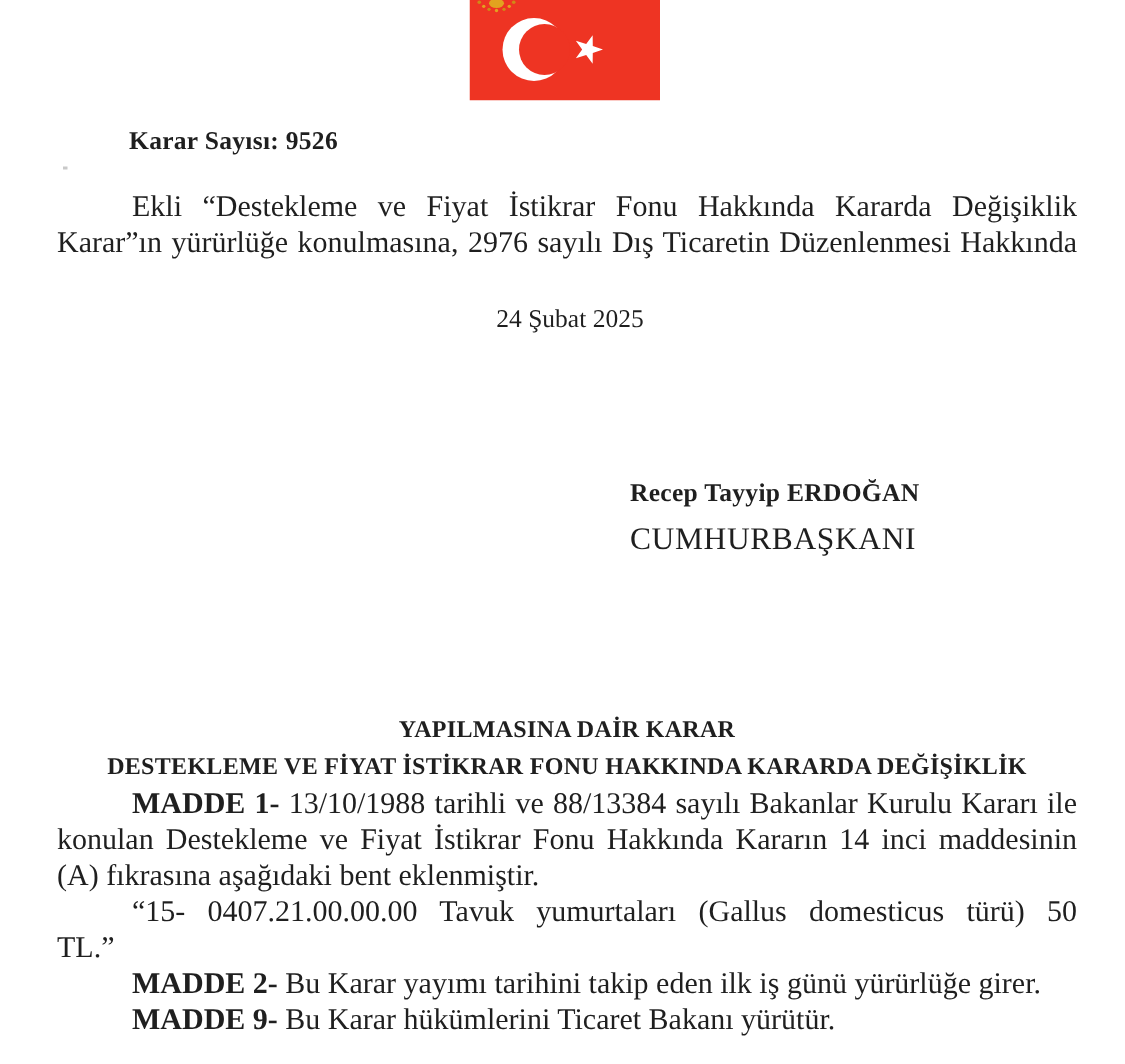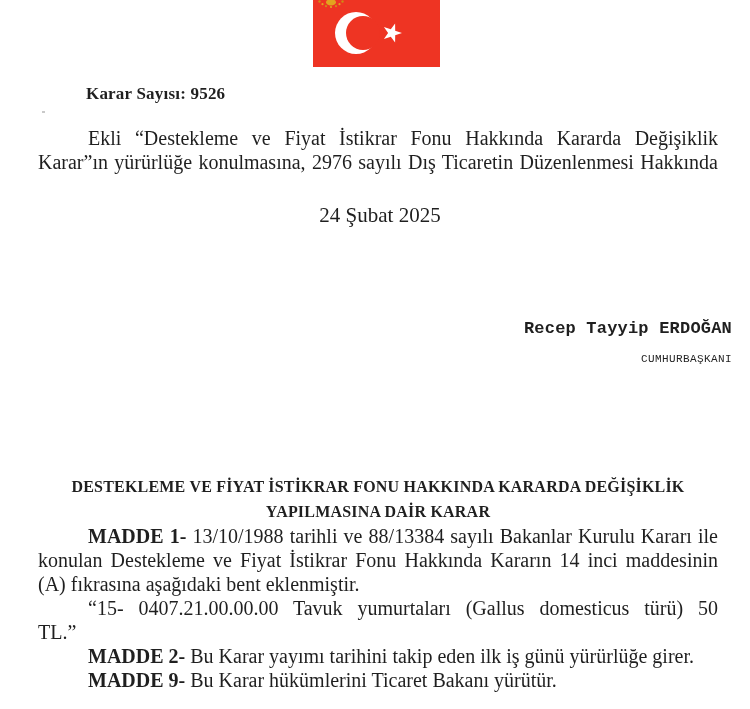--- a/index.html
+++ b/index.html
@@ -36,7 +36,7 @@
 
   .date{
     position:absolute;left:0;top:203px;width:750px;
-    text-align:center;font-size:21px;
+    text-align:center;font-size:17px;
     padding-left:10px;box-sizing:border-box;
   }
 

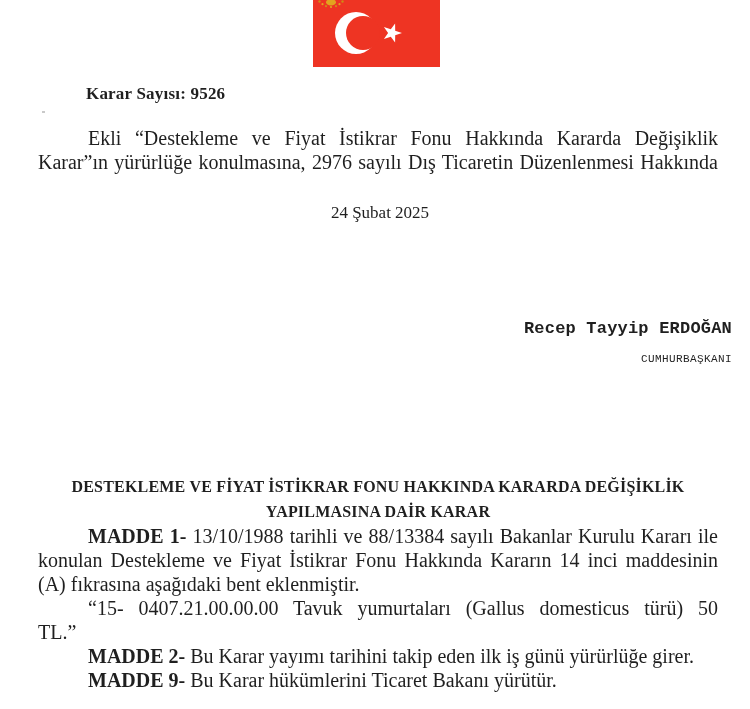--- a/index.html
+++ b/index.html
@@ -40,7 +40,7 @@
     padding-left:10px;box-sizing:border-box;
   }
 
-  .sig{position:absolute;left:420px;top:318px;width:312px;text-align:right;font-family:Liberation Mono, monospace;}
+  .sig{position:absolute;left:420px;top:318px;width:312px;text-align:left;}
   .sig-name{font-weight:bold;font-size:17px;line-height:22px;letter-spacing:.2px;}
   .sig-title{font-size:11px;line-height:22px;margin-top:8px;letter-spacing:.4px;}
 

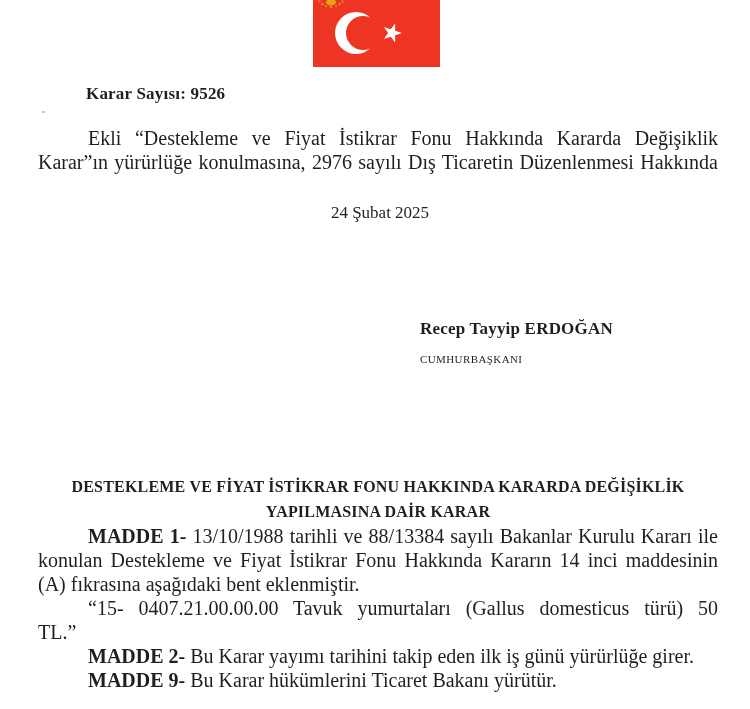--- a/index.html
+++ b/index.html
@@ -42,7 +42,7 @@
 
   .sig{position:absolute;left:420px;top:318px;width:312px;text-align:left;}
   .sig-name{font-weight:bold;font-size:17px;line-height:22px;letter-spacing:.2px;}
-  .sig-title{font-size:11px;line-height:22px;margin-top:8px;letter-spacing:.4px;}
+  .sig-title{font-size:21px;line-height:22px;margin-top:8px;letter-spacing:.4px;}
 
   .heading{
     position:absolute;left:38px;top:474px;width:680px;

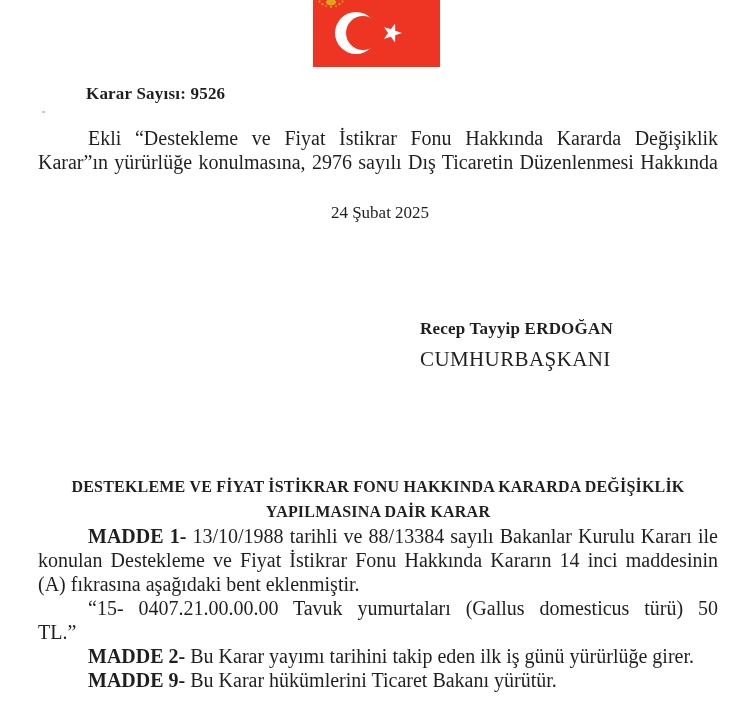--- a/index.html
+++ b/index.html
@@ -91,8 +91,8 @@
   </div>
 
   <div class="heading">
+    <div>YAPILMASINA DAİR KARAR</div>
     <div>DESTEKLEME VE FİYAT İSTİKRAR FONU HAKKINDA KARARDA DEĞİŞİKLİK</div>
-    <div>YAPILMASINA DAİR KARAR</div>
   </div>
 
   <div class="textblock bodytext">

